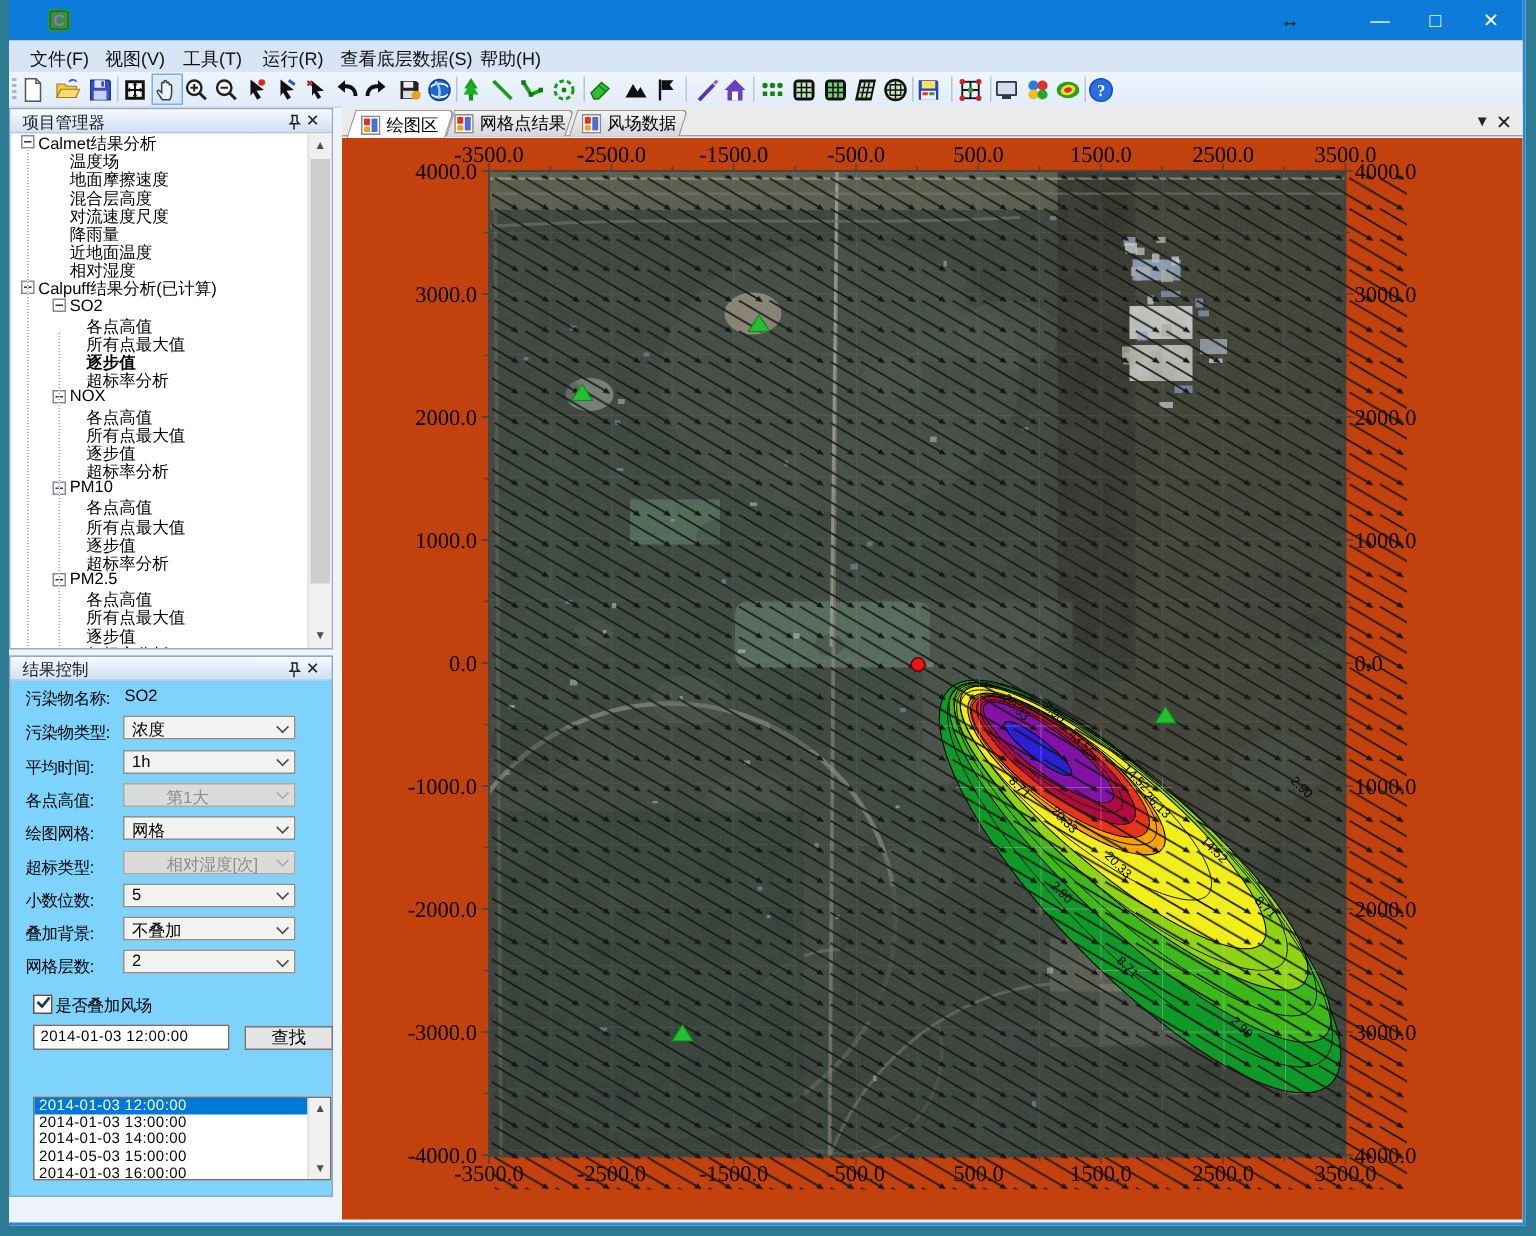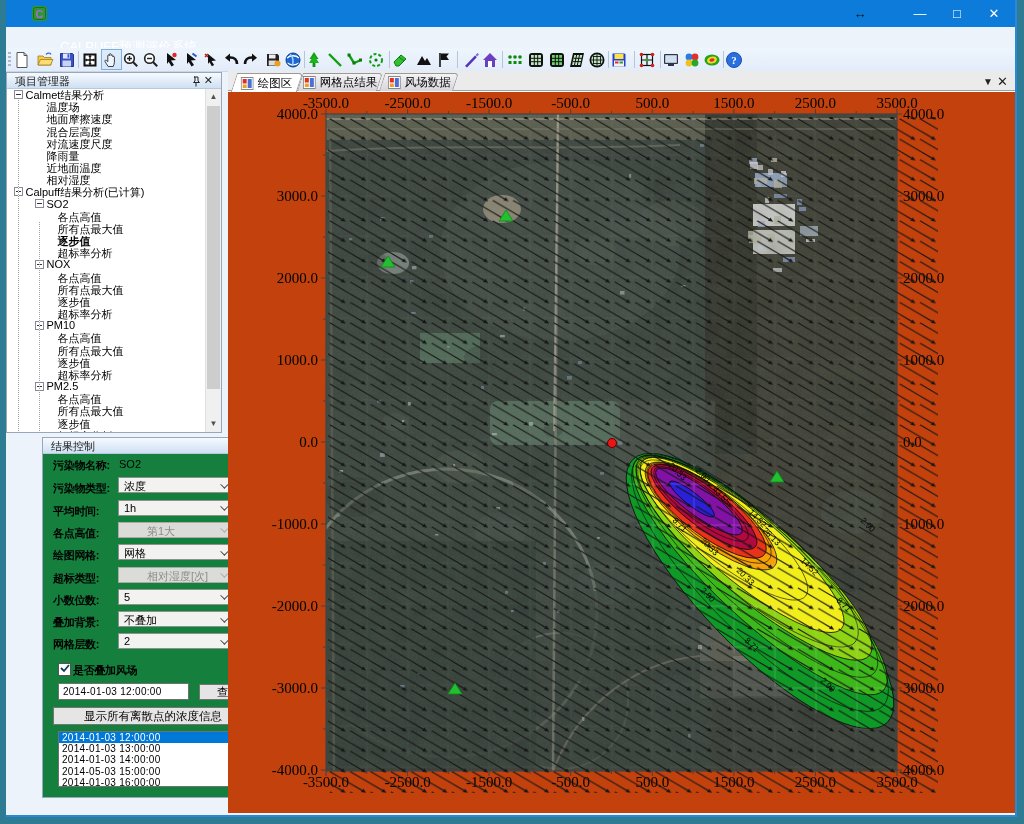--- a/index.html
+++ b/index.html
@@ -56,6 +56,14 @@
     <span class="wbtn" style="right:80px">—</span>
     <span class="wbtn" style="right:43px">□</span>
     <span class="wbtn" style="right:6px">✕</span>
+  </div>
+  <div id="menu">
+    <span style="left:14px">文件(F)</span>
+      <span style="left:64px">视图(V)</span>
+    <span style="left:116px">工具(T)</span>
+      <span style="left:169px">运行(R)</span>
+    <span style="left:221px">查看底层数据(S)</span>
+      <span style="left:314px">帮助(H)</span>
   </div>
   <div id="tbar">
 <svg class="tbi" style="left:7px" viewBox="0 0 18 18">

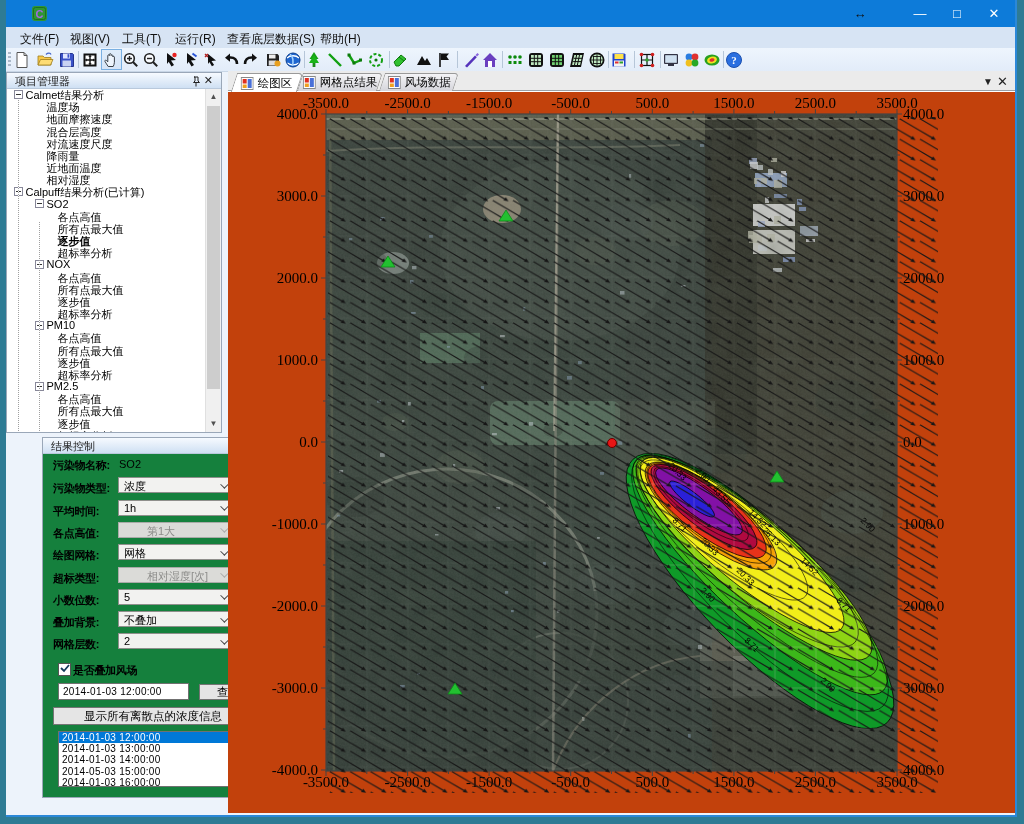--- a/index.html
+++ b/index.html
@@ -23,7 +23,7 @@
 .vsb { position:absolute; right:0; top:16px; width:16px; bottom:0; background:#f0f0f0; border-left:1px solid #e0e0e0; }
 .vsb .th { position:absolute; left:1px; top:17px; width:13px; height:283px; background:#cdcdcd; }
 .sba { position:absolute; left:0; width:15px; height:16px; color:#505050; font-size:8px; text-align:center; line-height:16px; }
-#p2 { position:absolute; left:0; top:437px; width:216px; height:361px; background:#15803d; border:1px solid #9aa7b8;margin-left:36px; }
+#p2 { position:absolute; left:0; top:437px; width:216px; height:361px; background:#7dd3fc; border:1px solid #9aa7b8; }
 #p2c { position:absolute; left:0; top:16px; right:0; bottom:0; font-size:11.5px; }
 .flabel { position:absolute; left:10px; color:#000; font-size:11px; letter-spacing:-.3px;font-weight:bold; }
 .fval { position:absolute; color:#000; }

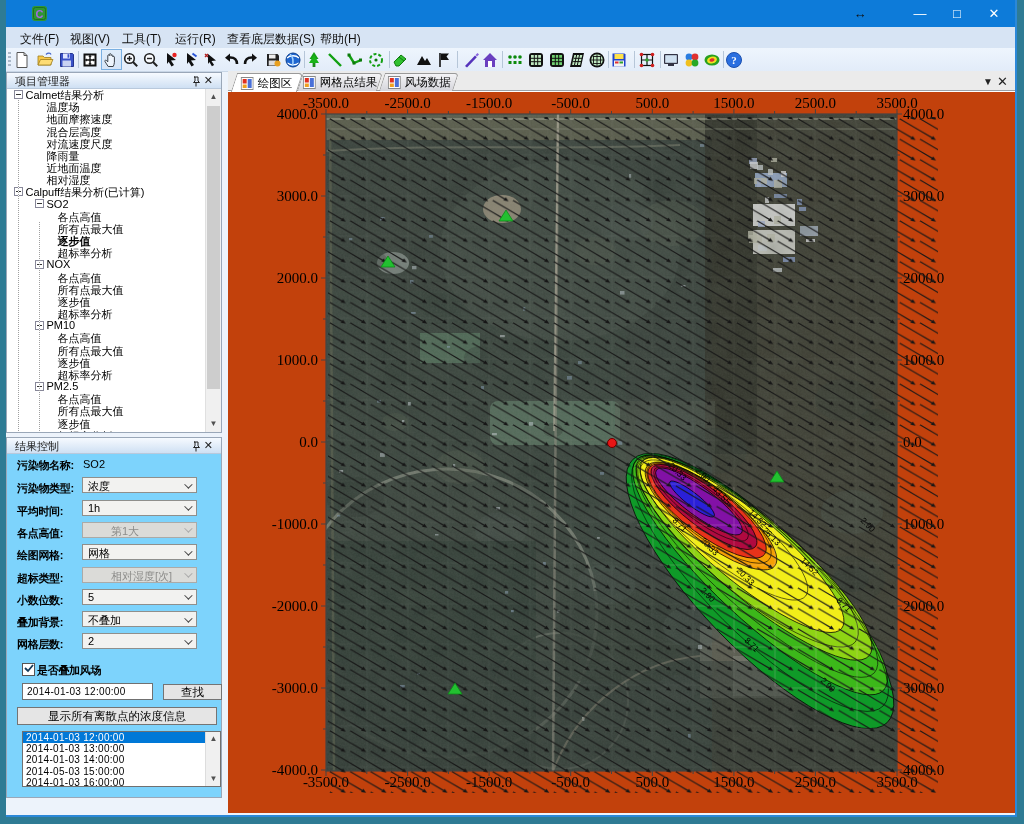--- a/index.html
+++ b/index.html
@@ -25,7 +25,7 @@
 .sba { position:absolute; left:0; width:15px; height:16px; color:#505050; font-size:8px; text-align:center; line-height:16px; }
 #p2 { position:absolute; left:0; top:437px; width:216px; height:361px; background:#7dd3fc; border:1px solid #9aa7b8; }
 #p2c { position:absolute; left:0; top:16px; right:0; bottom:0; font-size:11.5px; }
-.flabel { position:absolute; left:10px; color:#000; font-size:11px; letter-spacing:-.3px;font-weight:bold; }
+.flabel { position:absolute; left:10px; color:#000; font-size:11px; letter-spacing:-.3px; }
 .fval { position:absolute; color:#000; }
 .combo { position:absolute; left:75px; width:115px; height:16px; background:#f2f2f0; border:1px solid #8f8f8c; padding:1px 5px; color:#000; font-size:11px; }
 .combo.dis { background:#dbdbd8; color:#8c8c8a; border-color:#aaaaa8;padding-left:28px; }

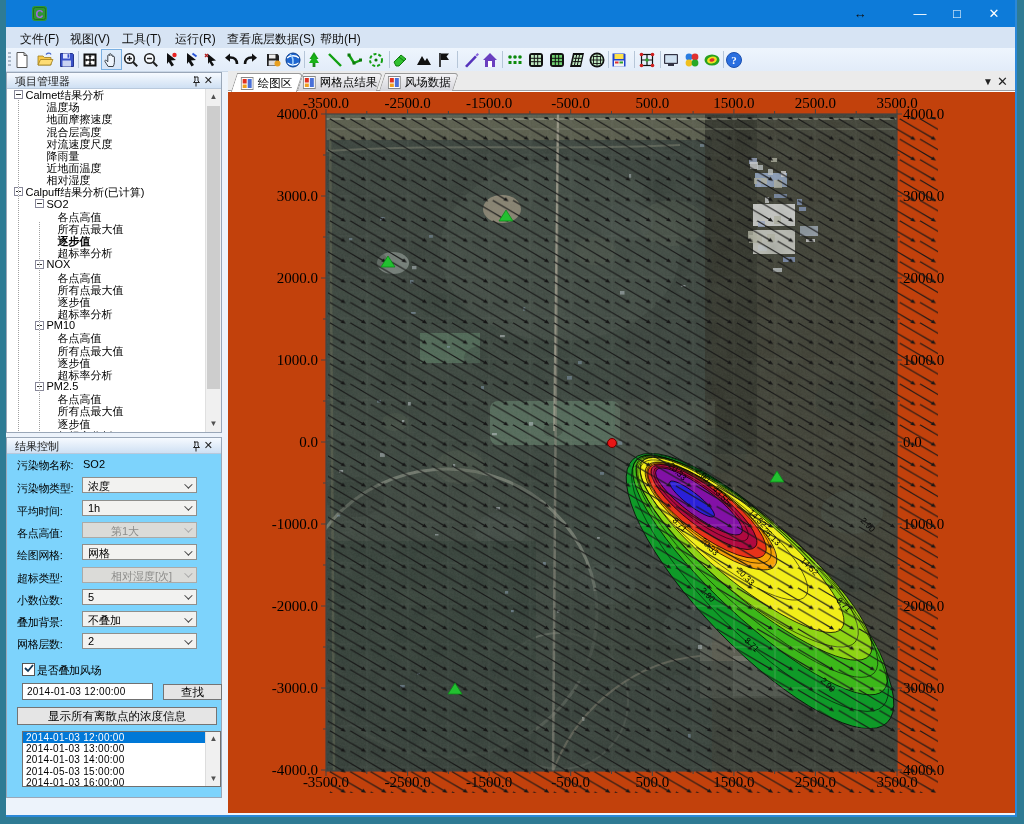--- a/index.html
+++ b/index.html
@@ -325,7 +325,6 @@
       <div class="flabel" style="left:30px;top:209px">是否叠加风场</div>
       <div style="position:absolute;left:15px;top:229px;width:131px;height:17px;background:#fff;border:1px solid #707070;font-size:10px;letter-spacing:.3px;padding:2px 4px">2014-01-03 12:00:00</div>
       <div class="btn" style="left:156px;top:230px;width:59px;height:16px;line-height:14px">查找</div>
-      <div class="btn" style="left:10px;top:253px;width:200px;height:18px;line-height:16px">显示所有离散点的浓度信息</div>
       <div style="position:absolute;left:15px;top:277px;width:199px;height:56px;background:#fff;border:1px solid #707070">
         <div class="li" style="background:#0078d7;color:#fff">2014-01-03 12:00:00</div>
           <div class="li">2014-01-03 13:00:00</div>

